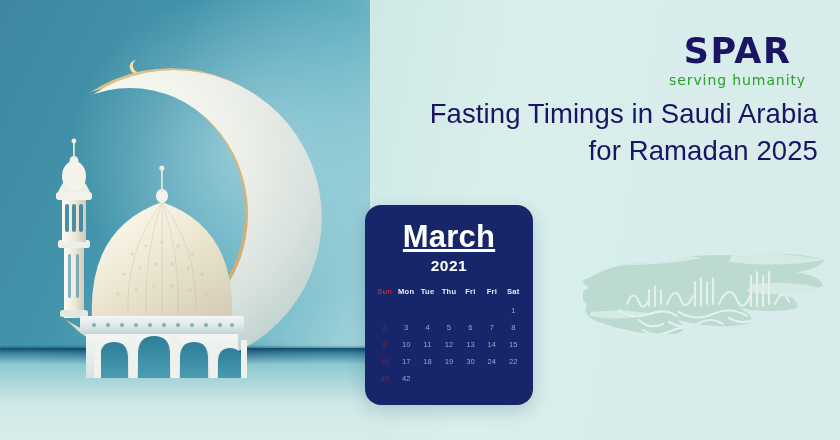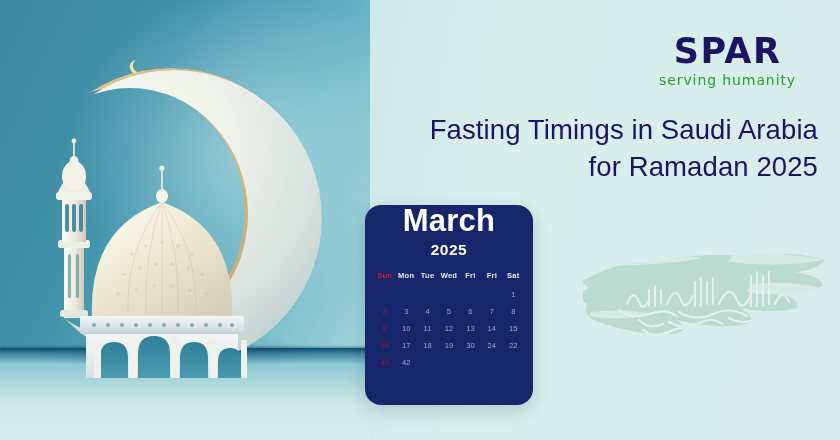--- a/index.html
+++ b/index.html
@@ -41,7 +41,7 @@
   }
   .headline .l2{display:block;}
   
-  .logo{position:absolute;right:44px;top:34px;text-align:center;}
+  .logo{position:absolute;right:34px;top:34px;text-align:center;}
   .logo .mark{
     font-size:35px;font-weight:700;color:#1b1464;letter-spacing:1.5px;line-height:1;
     font-family:"DejaVu Sans",sans-serif;

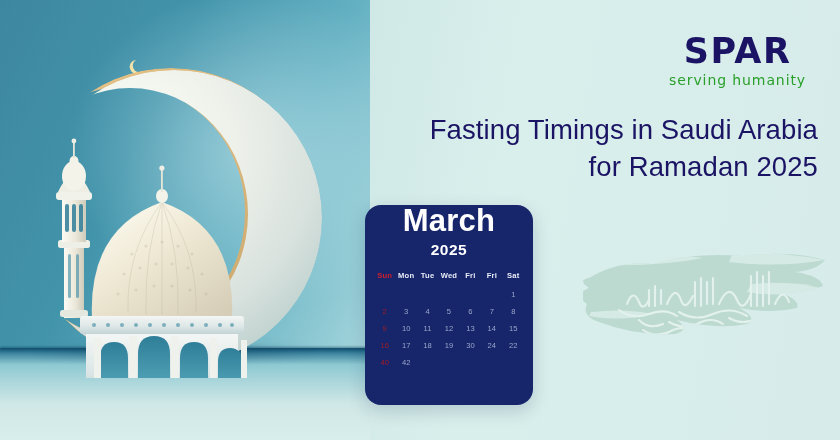--- a/index.html
+++ b/index.html
@@ -37,7 +37,7 @@
   .headline{
     position:absolute;right:22px;top:96px;width:460px;
     text-align:right;color:#1b1464;
-    font-size:27.5px;font-weight:400;line-height:1.33;letter-spacing:.1px;margin-top:16px;
+    font-size:27.5px;font-weight:400;line-height:1.33;letter-spacing:.1px;
   }
   .headline .l2{display:block;}
   

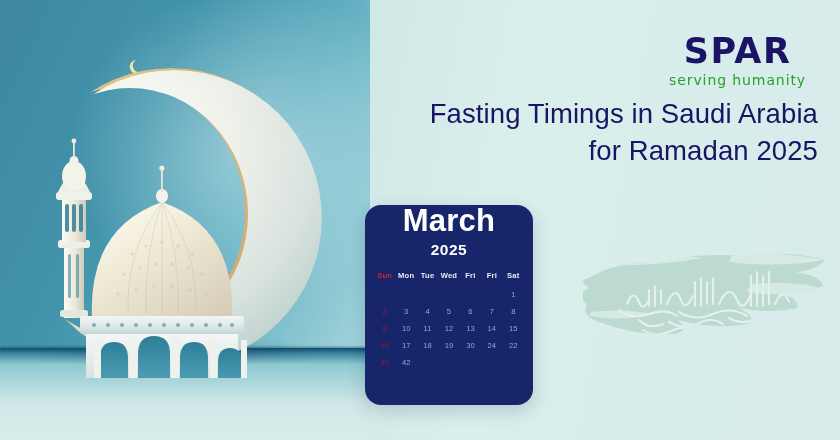--- a/index.html
+++ b/index.html
@@ -61,7 +61,7 @@
   }
   .cal-month{
     color:#ffffff;text-align:center;font-size:31px;font-weight:700;
-    letter-spacing:.2px;line-height:1.05;
+    letter-spacing:.2px;padding-top:16px;line-height:1.05;text-decoration:underline;
   }
   .cal-year{color:#ffffff;text-align:center;font-size:15.5px;font-weight:700;margin-top:3px;letter-spacing:.5px;}
   table.grid{

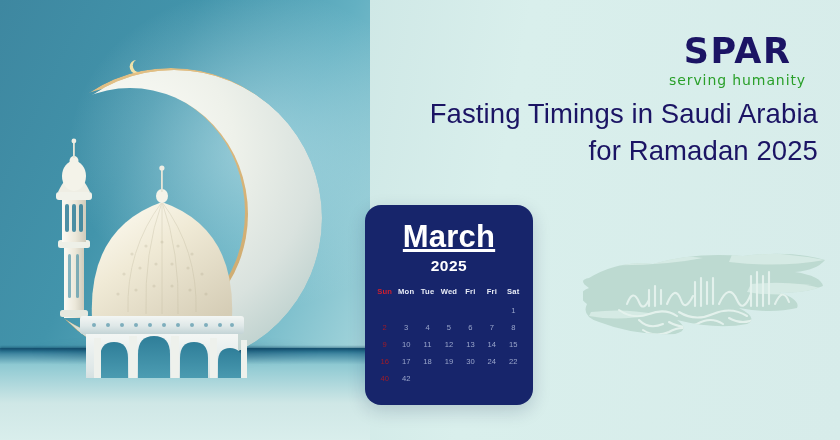--- a/index.html
+++ b/index.html
@@ -321,7 +321,7 @@
 
   <div class="cal">
     <div class="cal-month">March</div>
-    <div class="cal-year">2025</div>
+    <div class="cal-year">2021</div>
     <table class="grid">
       <thead>
         <tr>

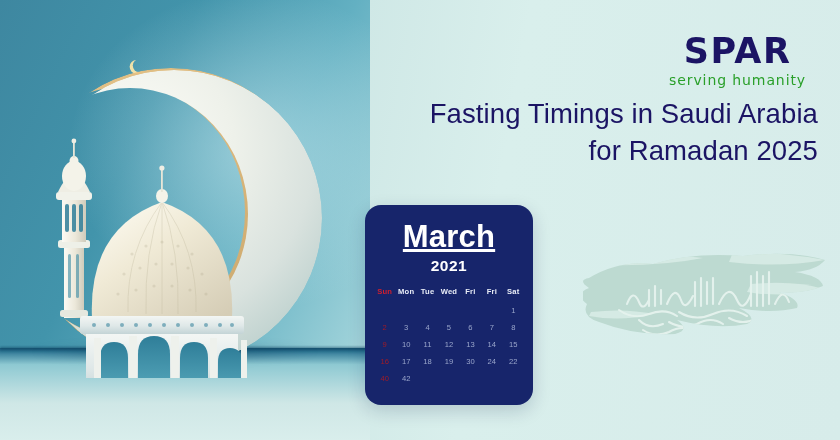--- a/index.html
+++ b/index.html
@@ -328,7 +328,7 @@
           <th class="sun">Sun</th>
           <th>Mon</th>
           <th>Tue</th>
-          <th>Wed</th>
+          <th>Thu</th>
           <th>Fri</th>
           <th>Fri</th>
           <th>Sat</th>

